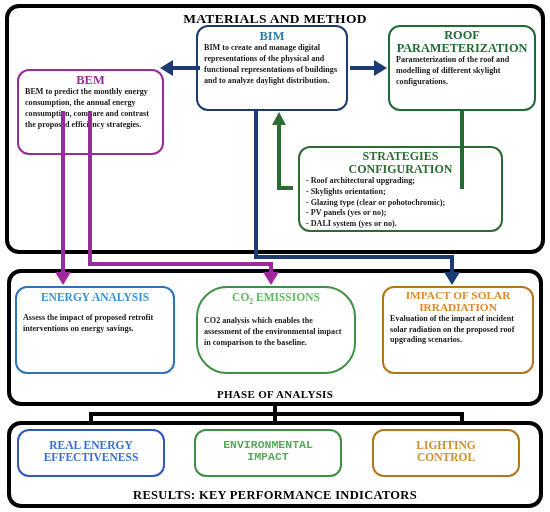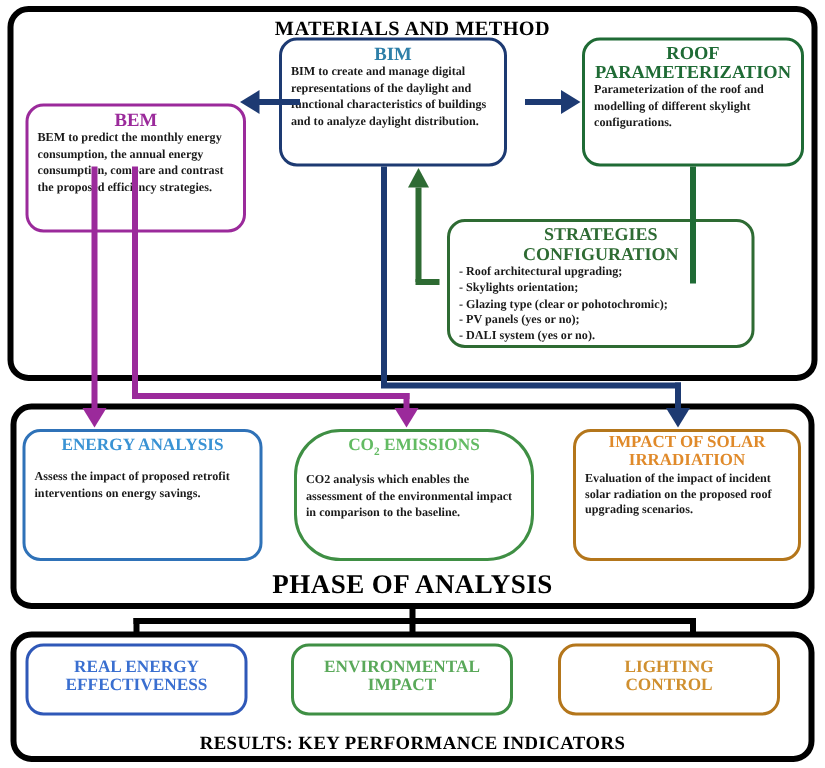--- a/index.html
+++ b/index.html
@@ -29,7 +29,7 @@
   
   #box-bem{left:17px; top:25px; width:147px; height:86px; border-color:#9b2a9b;margin-top:44px;}
   #box-bem .box-title{color:#9b2a9b;font-size:12.5px;padding-top:3px;}
-  #box-bim{left:186px; top:25px; width:152px; height:86px; border-color:#1d3a72;}
+  #box-bim{left:196px; top:25px; width:152px; height:86px; border-color:#1d3a72;}
   #box-bim .box-title{color:#2e7fa8;font-size:12.5px;padding-top:3px;}
   #box-roof{left:388px; top:25px; width:148px; height:86px; border-color:#1f6b35;}
   #box-roof .box-title{color:#1f6b35;font-size:12.3px;padding-top:2px;}

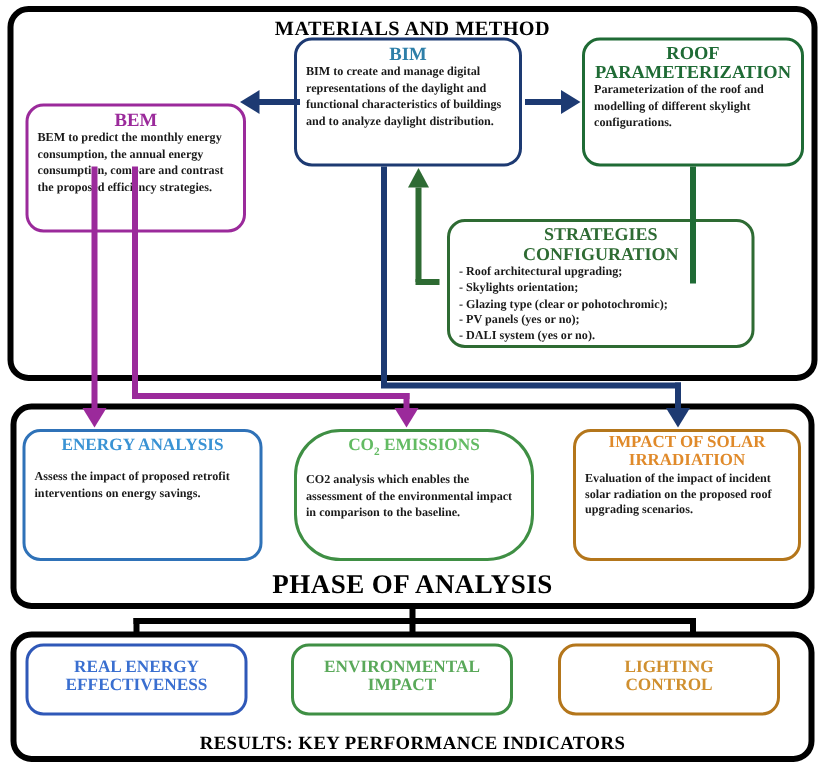--- a/index.html
+++ b/index.html
@@ -81,7 +81,7 @@
 
   <div class="box" id="box-bim" style="border-color: rgb(29, 58, 114);">
     <div class="box-title" style="color: rgb(46, 127, 168);">BIM</div>
-    <div class="box-body">BIM to create and manage digital representations of the daylight and functional characteristics of buildings and to analyze daylight distribution.</div>
+    <div class="box-body">BIM to create and manage digital representations of the physical and functional representations of buildings and to analyze daylight distribution.</div>
   </div>
 
   <div class="box" id="box-roof" style="border-color: rgb(31, 107, 53);">

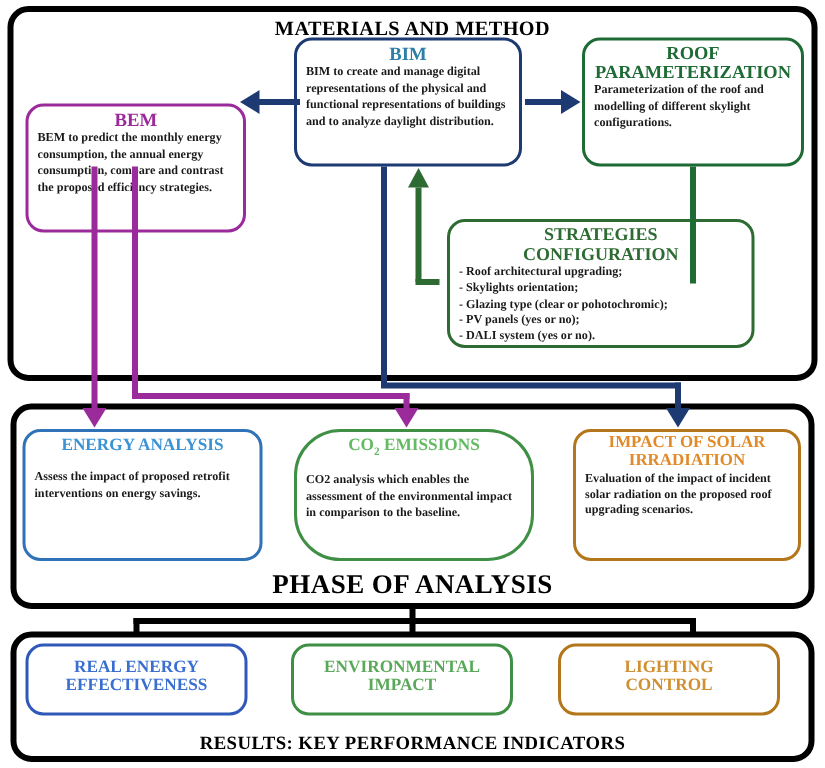--- a/index.html
+++ b/index.html
@@ -16,7 +16,7 @@
   .panel-title{position:absolute;width:100%;text-align:center;
                font-weight:bold;color:#000;letter-spacing:.3px;}
   #title-materials{top:3px;  font-size:13.5px;text-align:center;}
-  #title-phase{    bottom:2px; font-size:18px;}
+  #title-phase{    bottom:2px; font-size:11px;}
   #title-results{  bottom:1px; font-size:12.5px;}
 
   

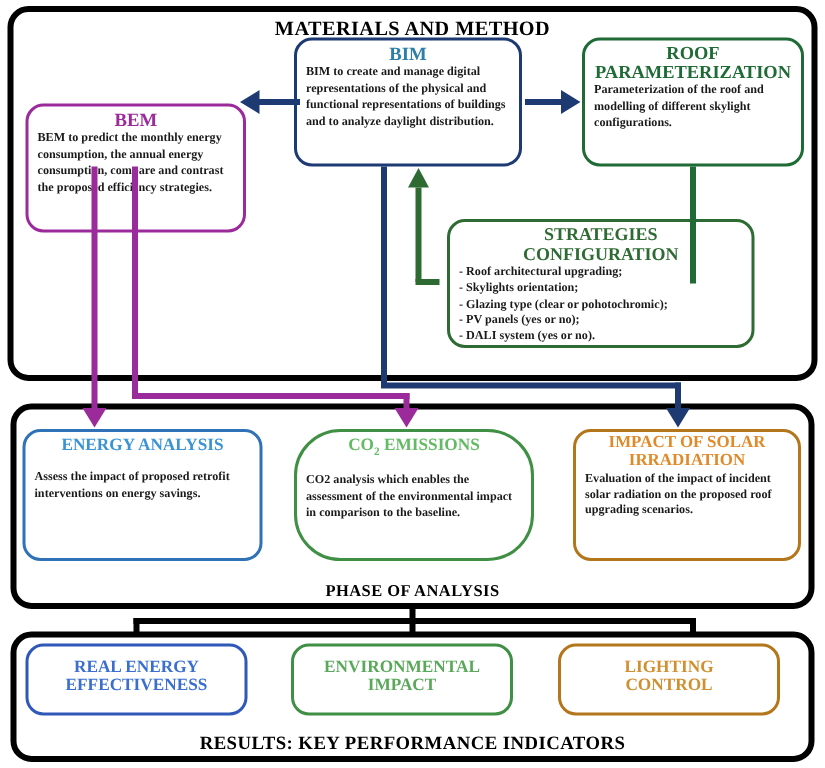--- a/index.html
+++ b/index.html
@@ -171,7 +171,7 @@
     </div>
   </div>
 
-  <div class="box" id="box-env" style="border-color: rgb(63, 143, 68);">
+  <div class="box" id="box-env" style="border-color: rgb(63, 143, 68); font-family: Liberation Mono, monospace;">
     <div class="box-title" style="color: rgb(90, 169, 90);">
       <span>ENVIRONMENTAL</span><br>
       <span>IMPACT</span>

